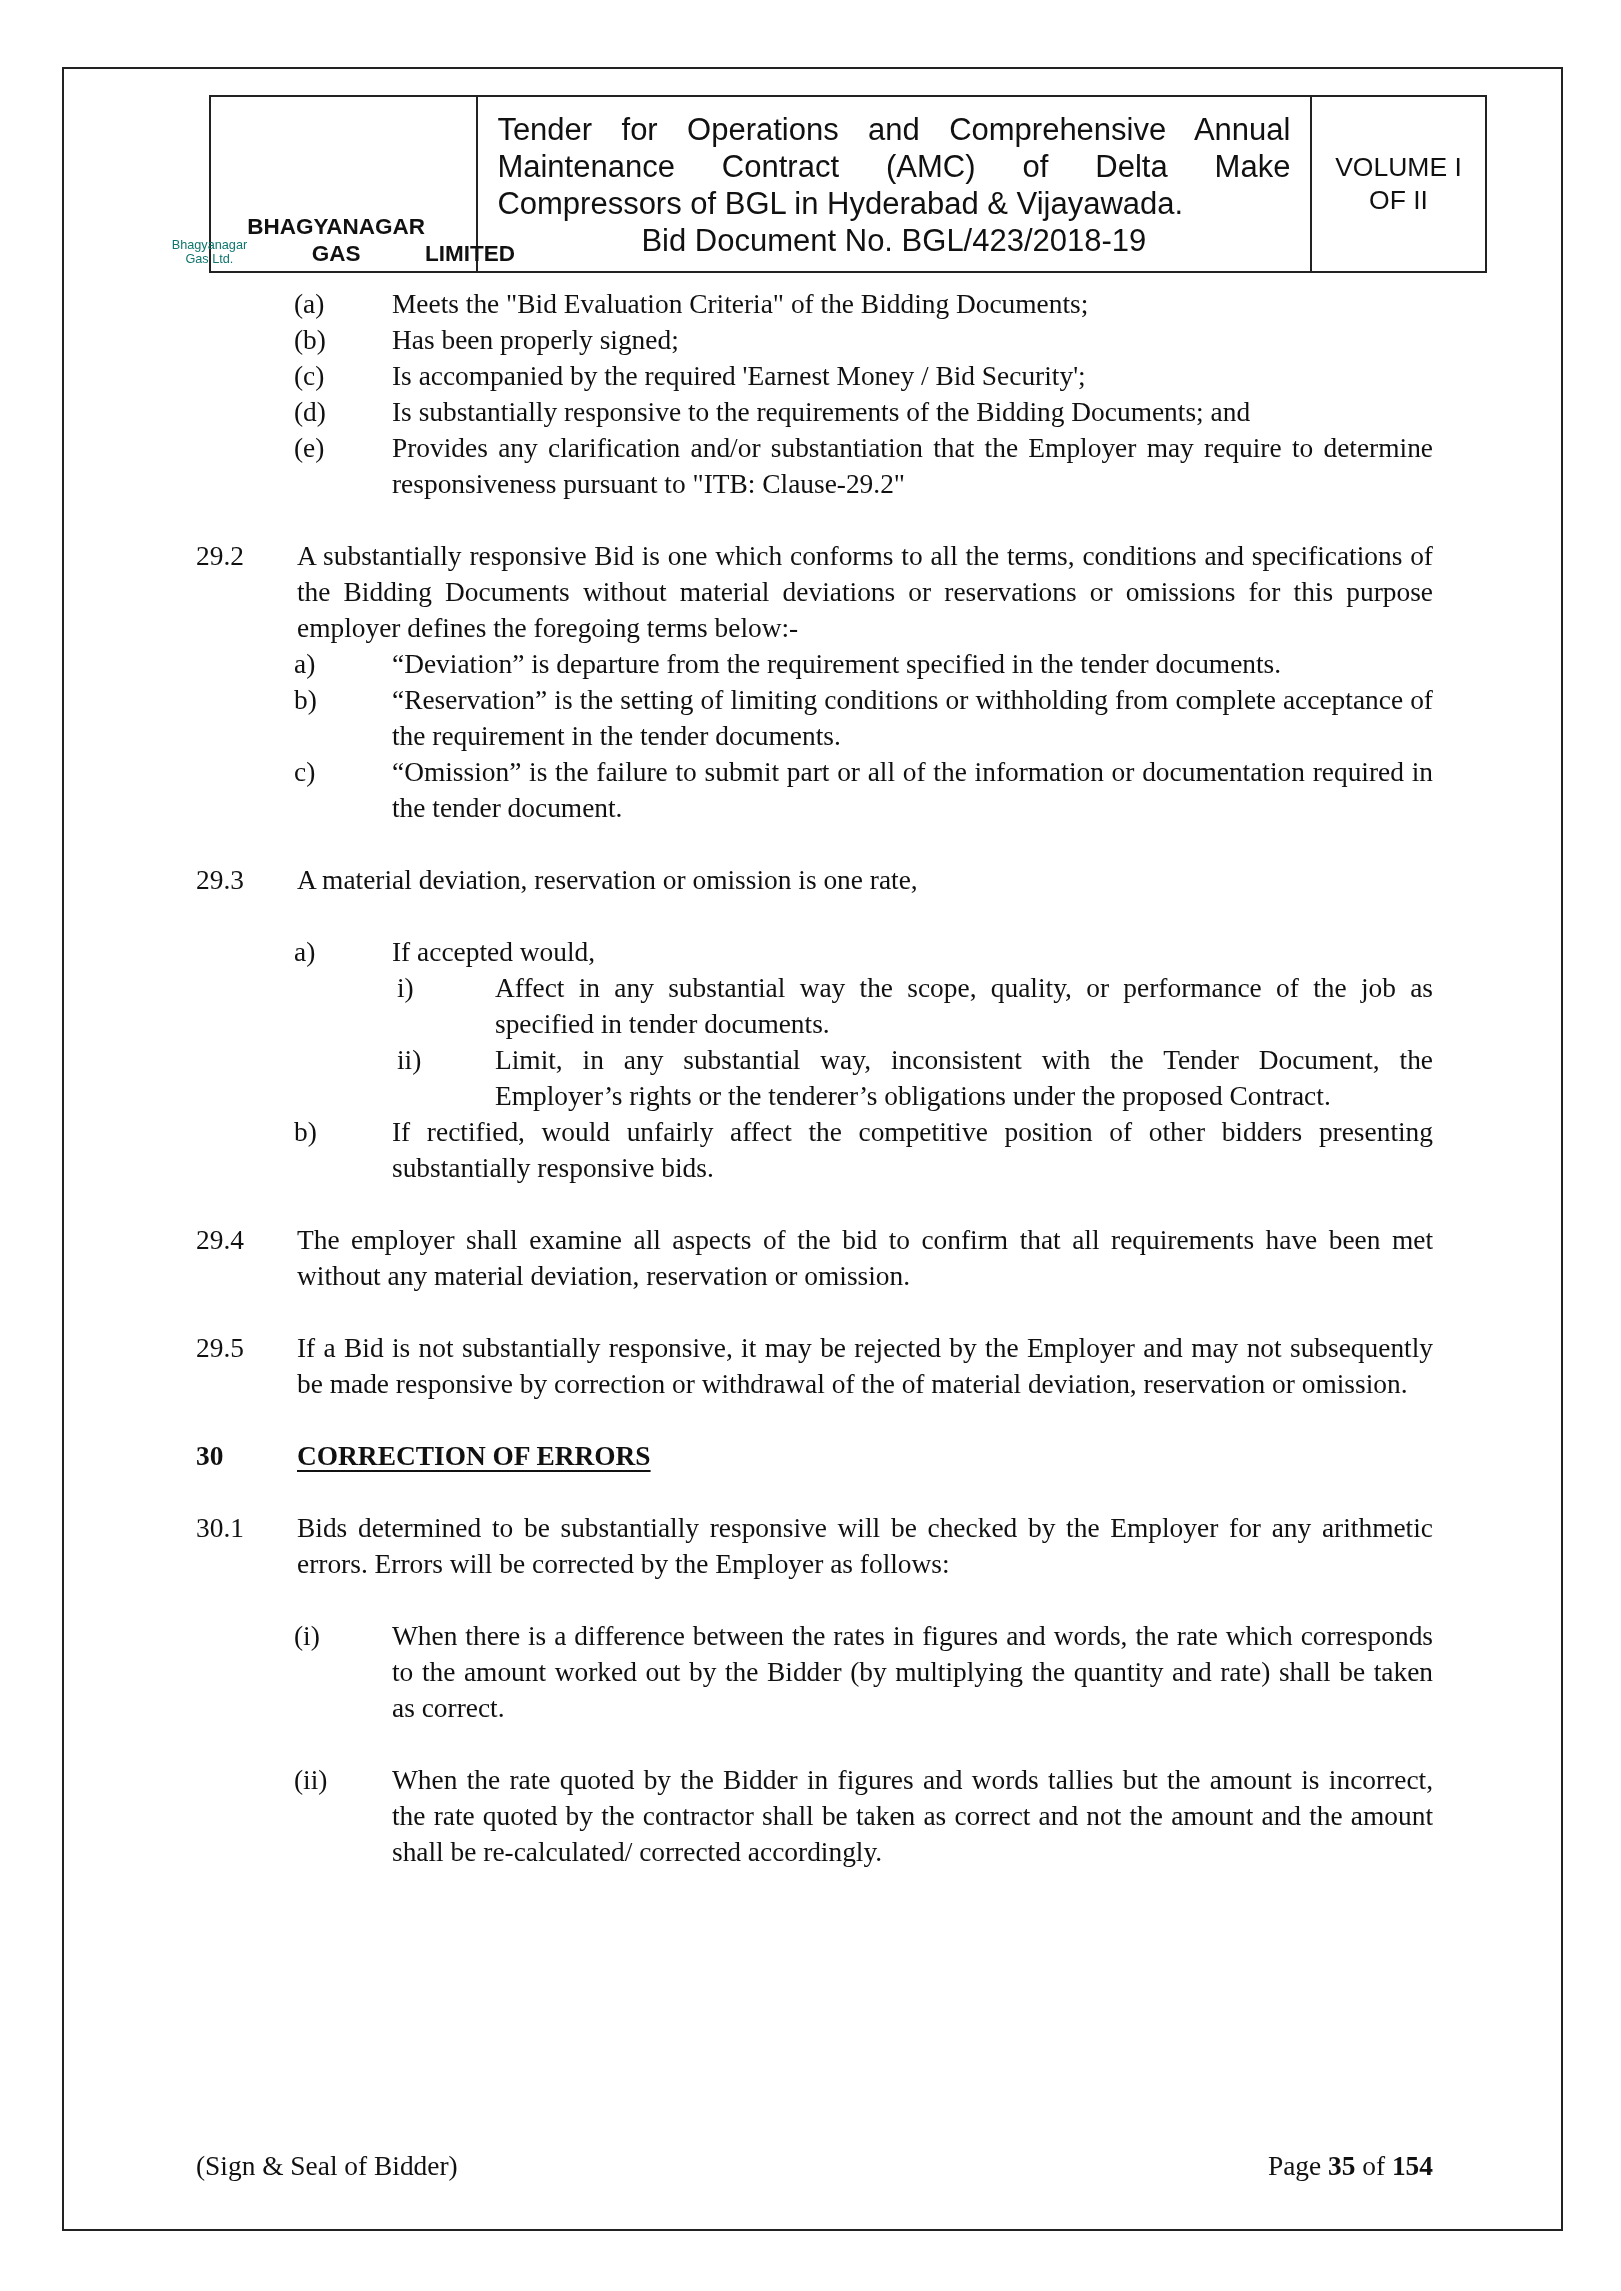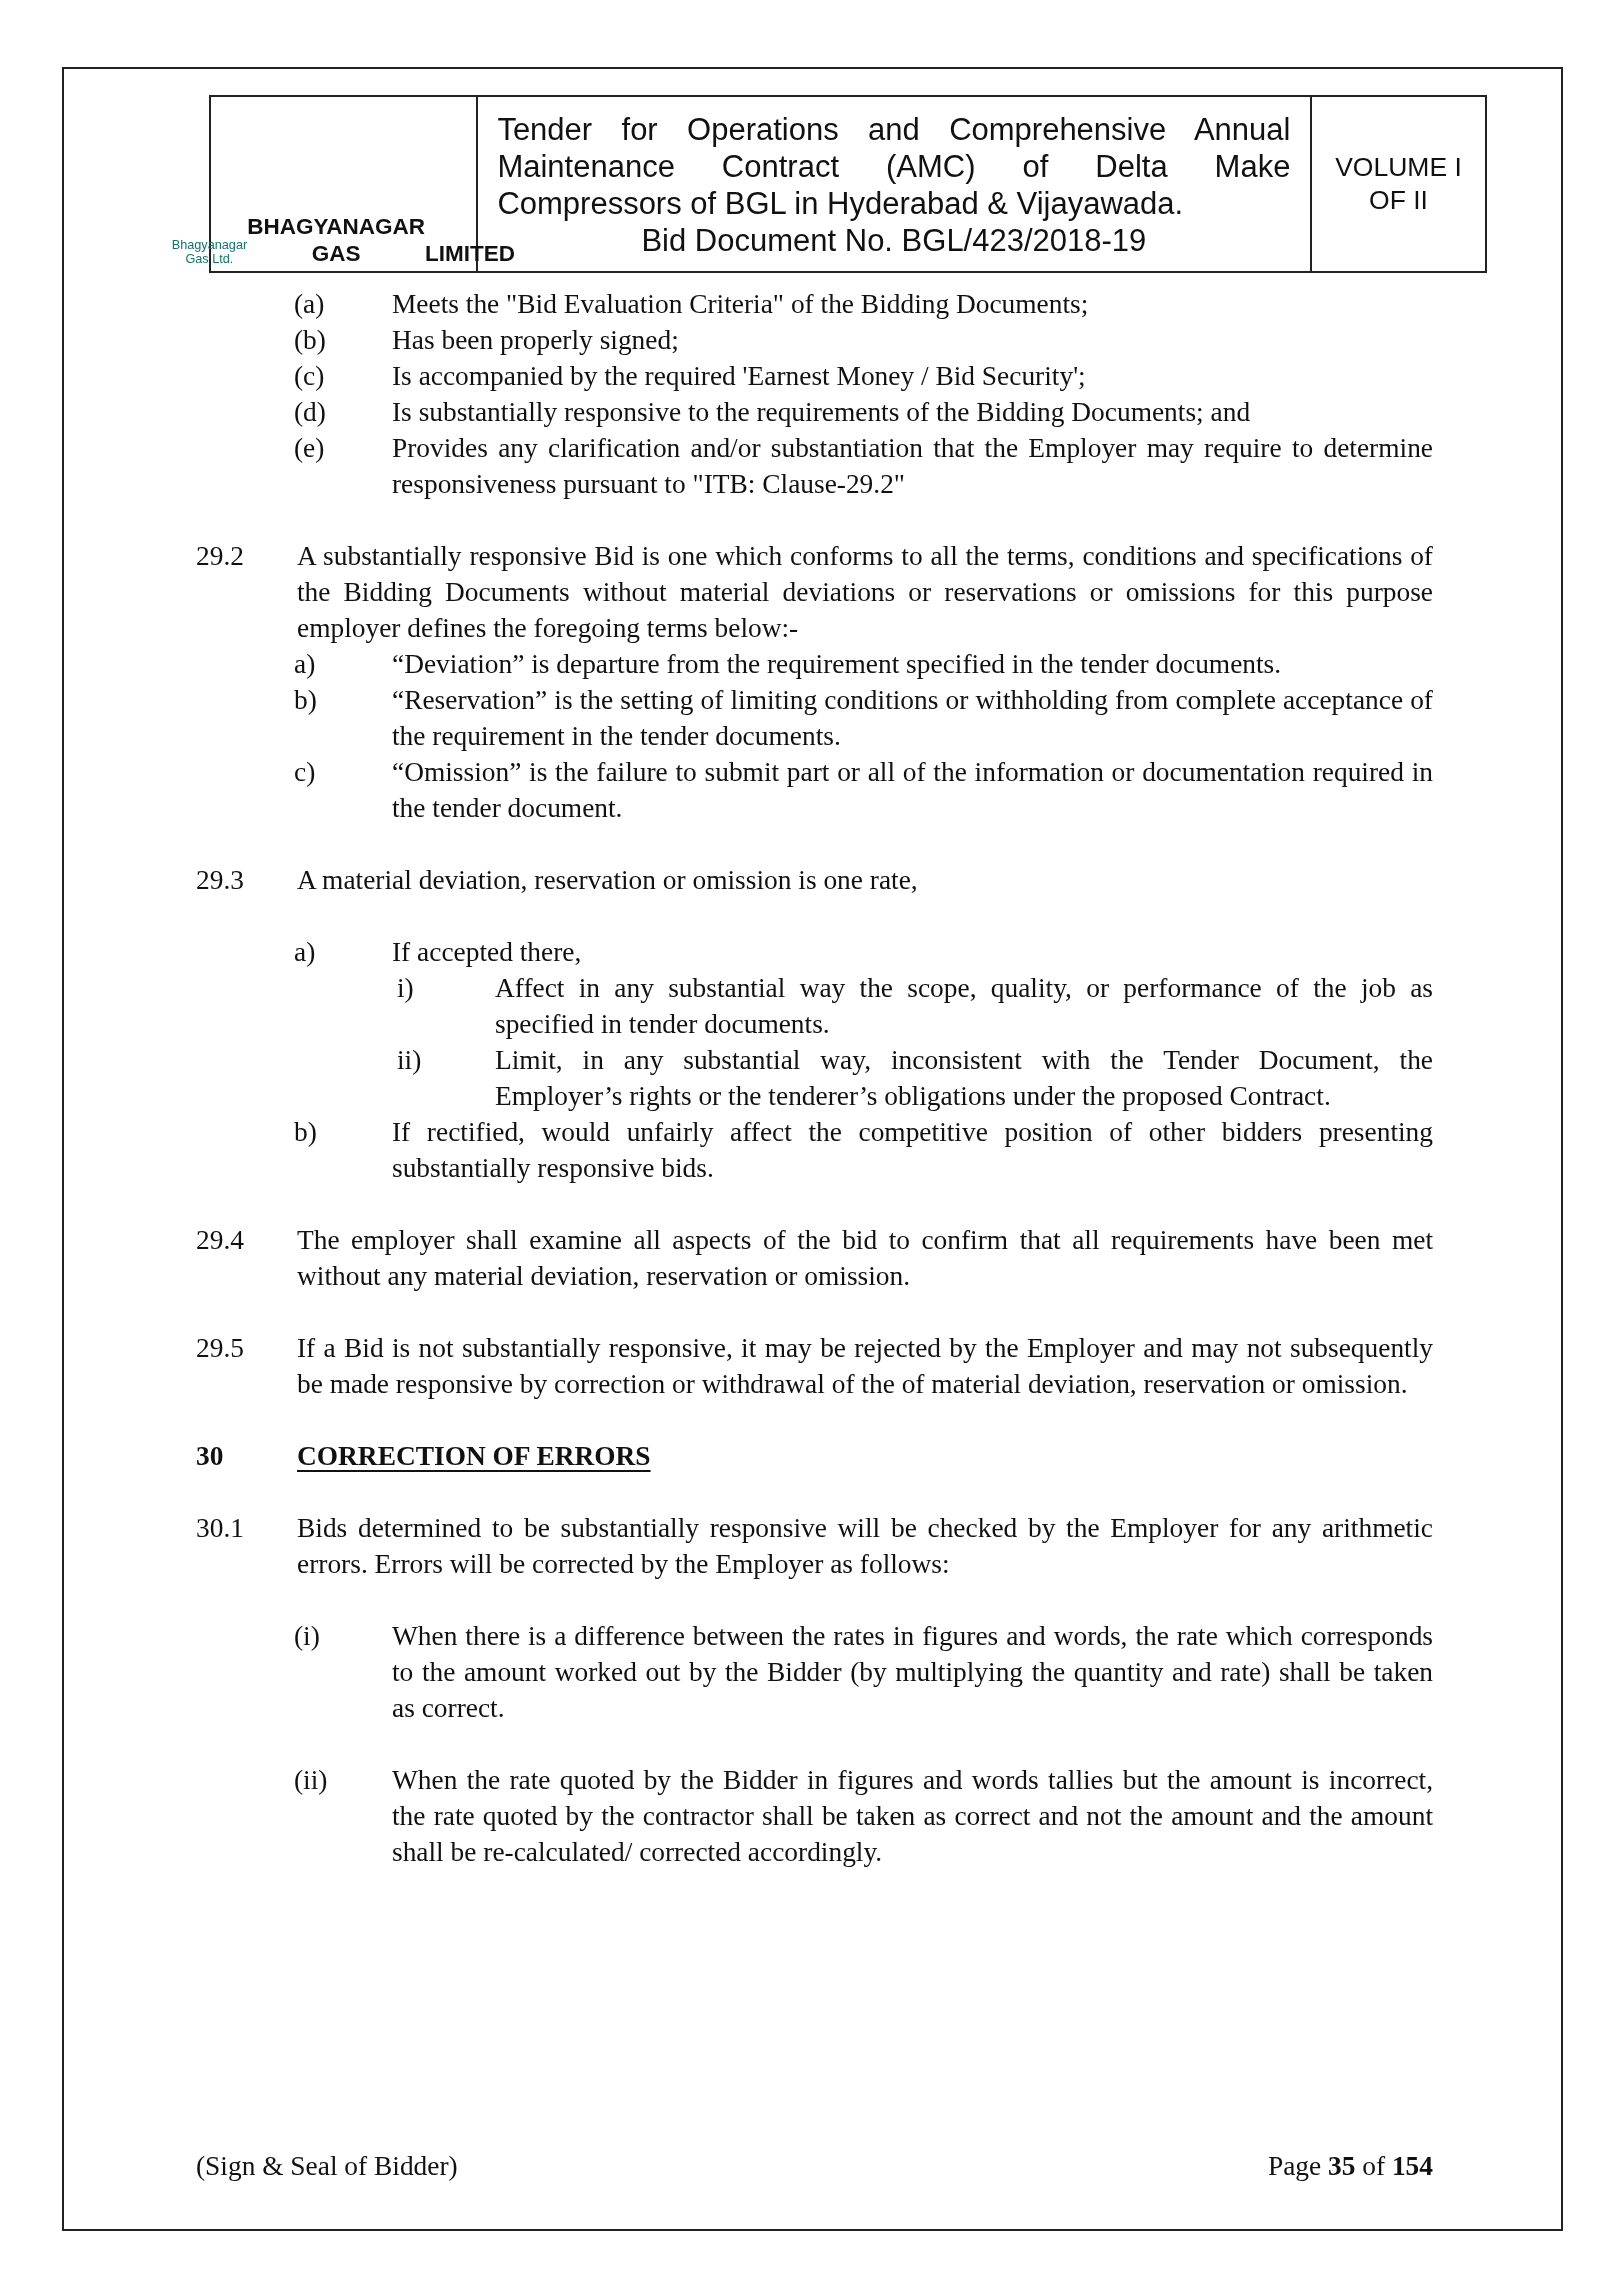--- a/index.html
+++ b/index.html
@@ -193,7 +193,7 @@
     </div>
     <div class="row ind1 gap-top">
       <span class="marker">a)</span>
-      <span class="txt">If accepted there,</span>
+      <span class="txt">If accepted would,</span>
     </div>
     <div class="row ind2">
       <span class="marker">i)</span>

